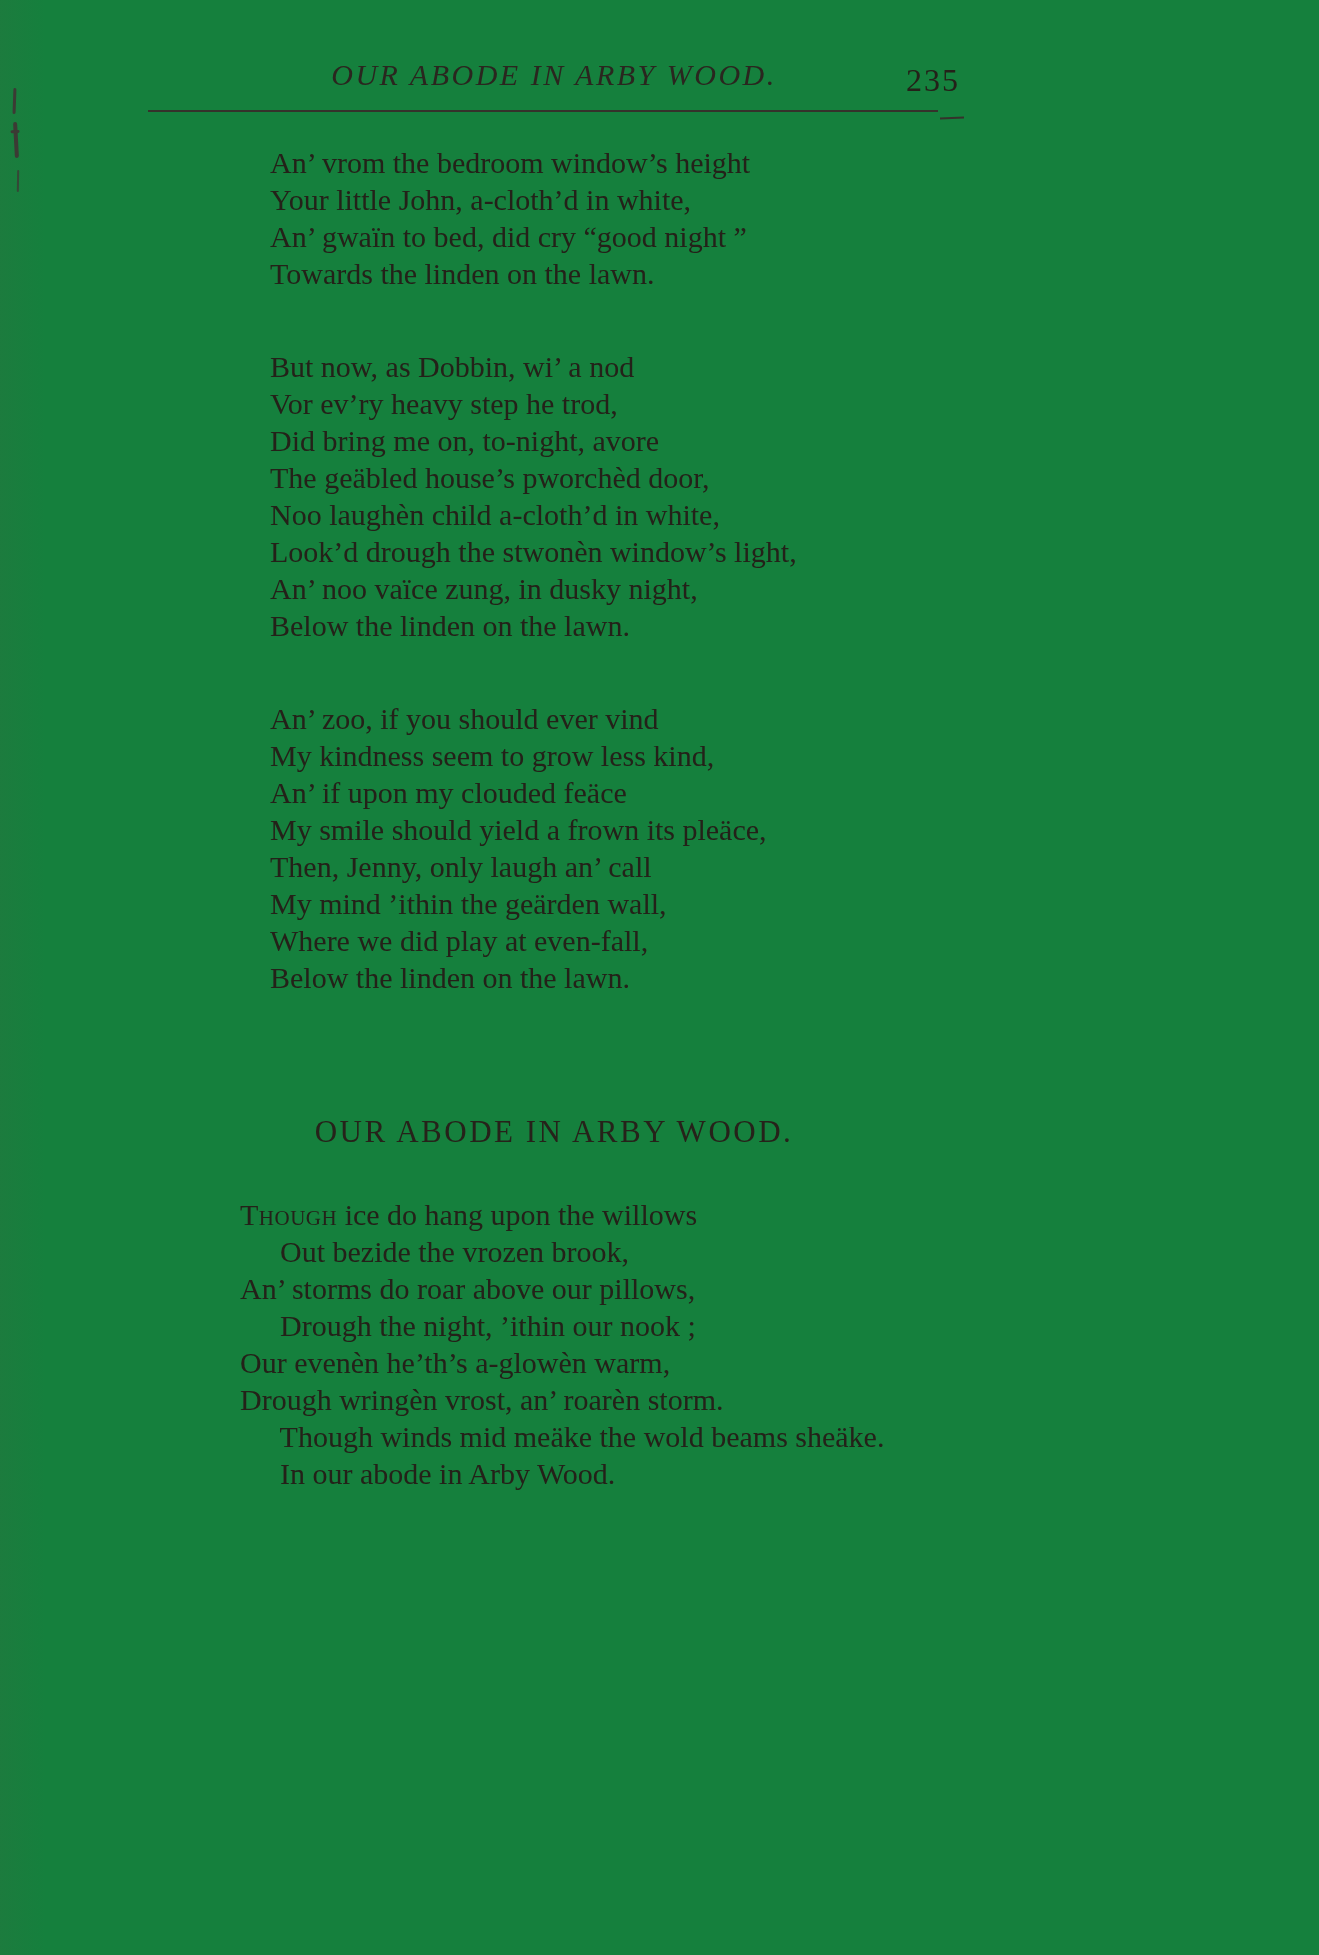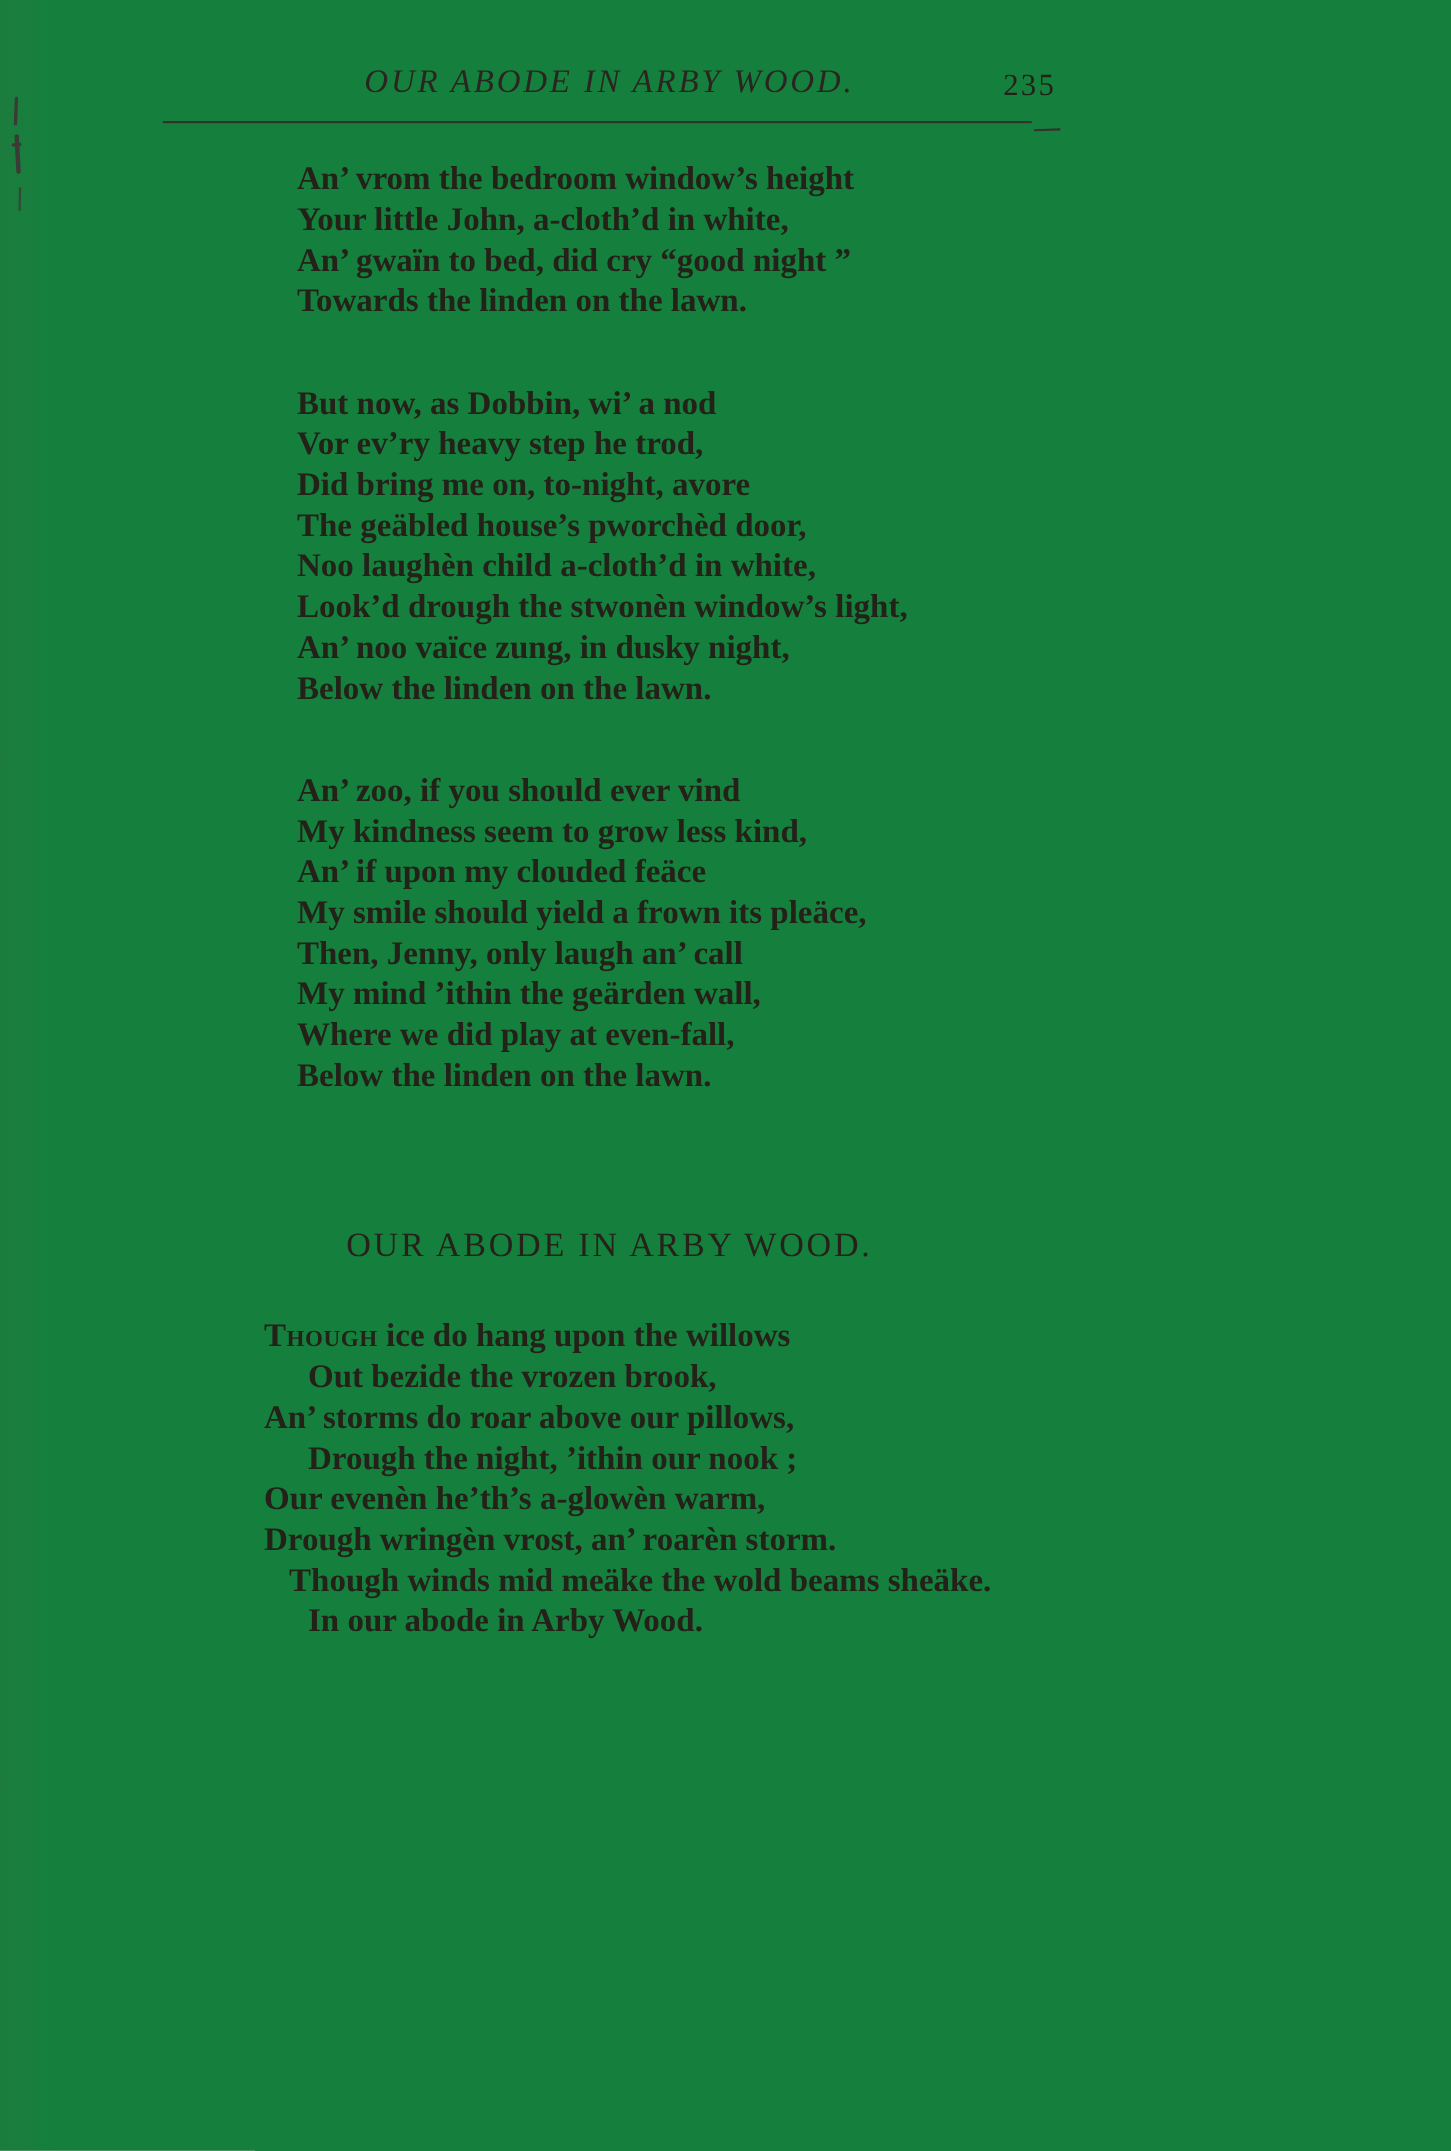--- a/index.html
+++ b/index.html
@@ -46,7 +46,7 @@
     position: absolute;
     right: 0px;
     top: 4px;
-    font-size: 28px;
+    font-size: 32px;
     letter-spacing: 2px;
   }
   

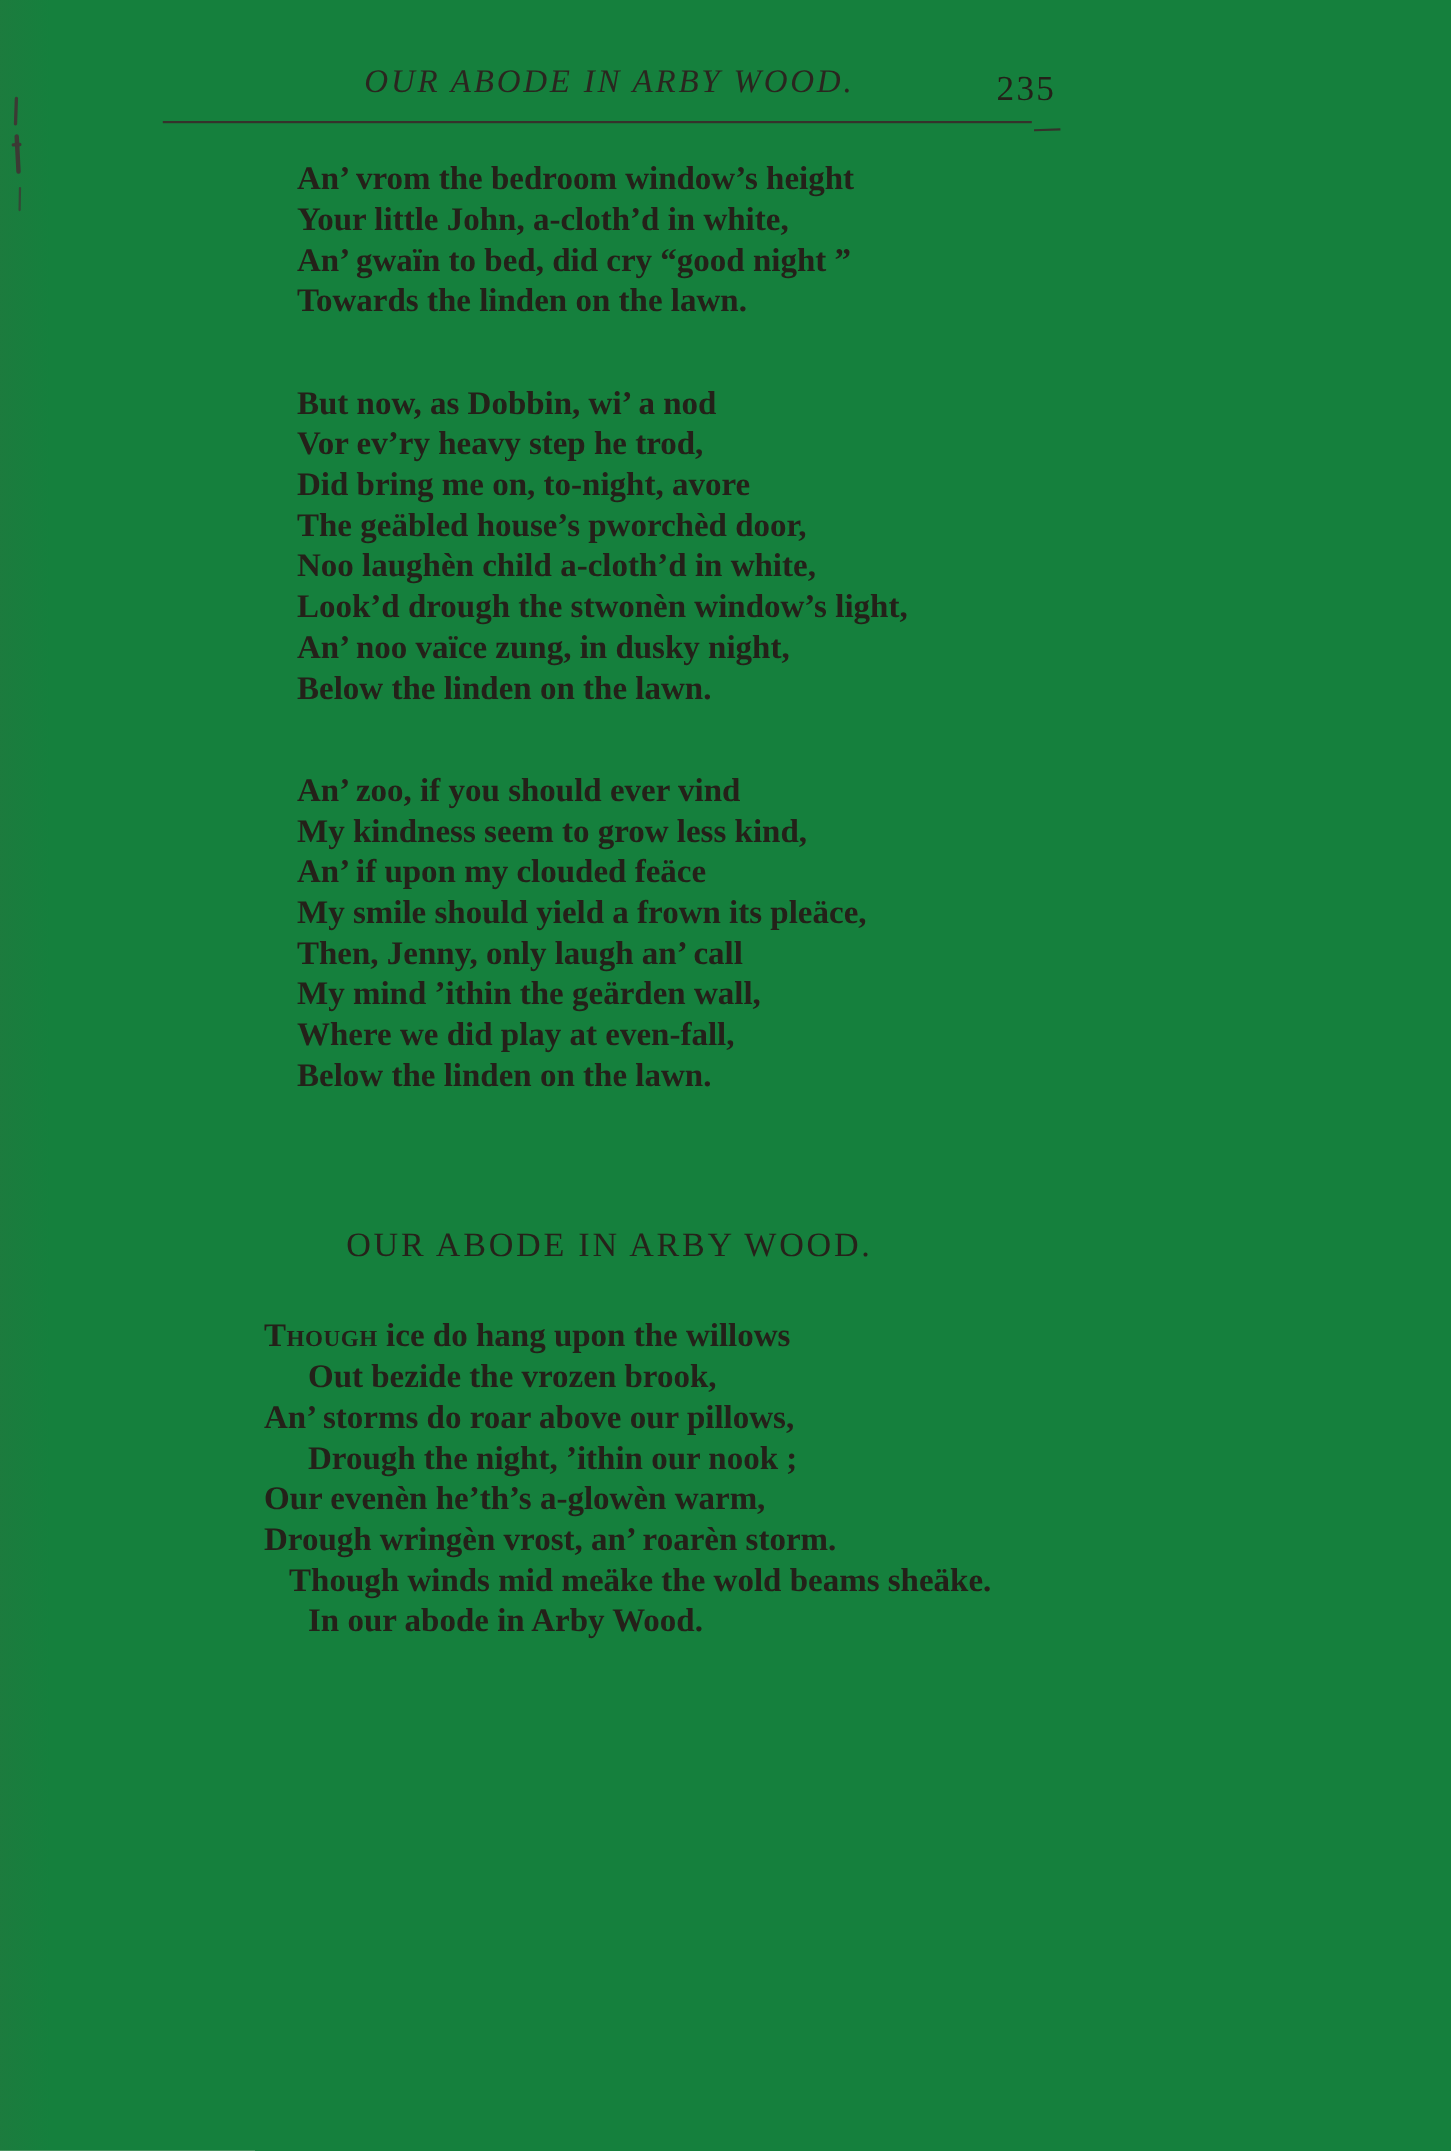--- a/index.html
+++ b/index.html
@@ -68,7 +68,7 @@
     transform: rotate(-2deg);
   }
   
-  .poem { font-size: 30px; line-height: 37px; font-weight: bold; }
+  .poem { font-size: 30px; line-height: 37px; }
   .line { margin: 0; white-space: nowrap; }
   .poem-1 { margin-top: 32px; }
   .poem-1 .line { margin-left: 122px; }

